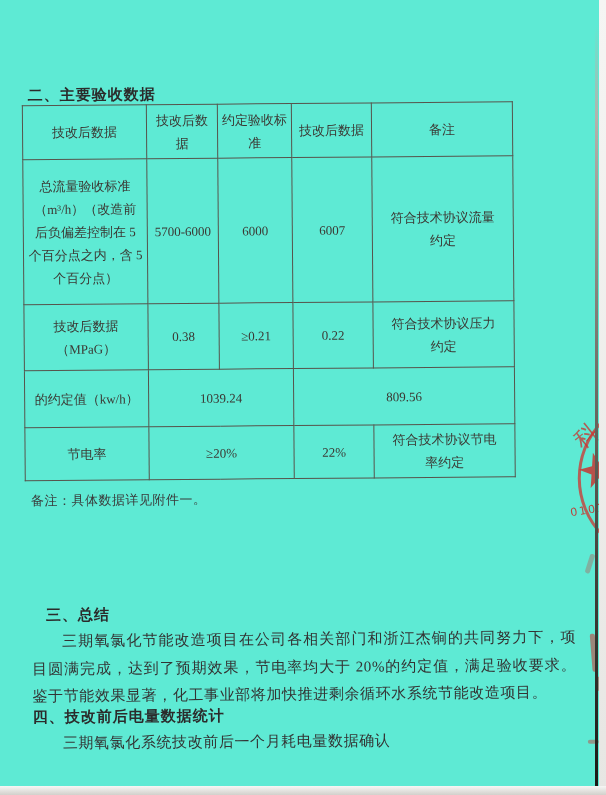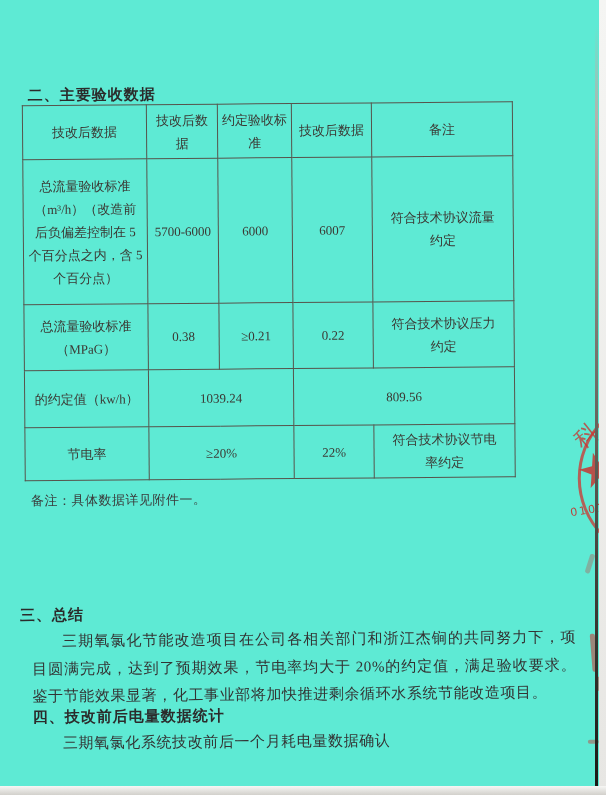--- a/index.html
+++ b/index.html
@@ -85,7 +85,7 @@
         <td class="note-cell">符合技术协议流量约定</td>
       </tr>
       <tr style="height:66px">
-        <td>总流量验收标准（MPaG）</td>
+        <td>技改后数据（MPaG）</td>
         <td>0.38</td>
         <td>≥0.21</td>
         <td>0.22</td>

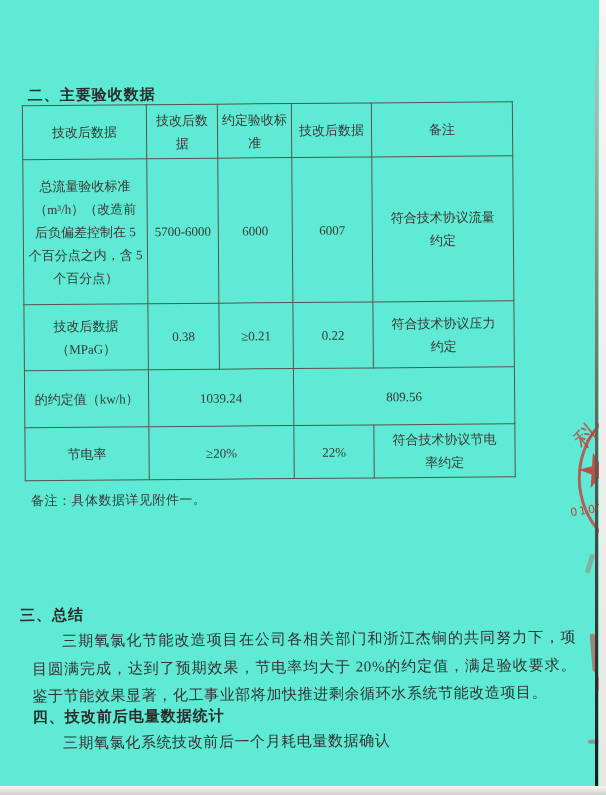--- a/index.html
+++ b/index.html
@@ -11,7 +11,7 @@
     transform:rotate(-0.45deg);transform-origin:300px 380px;}
   .sec-title{position:absolute;font-size:15px;font-weight:bold;color:#2b2b2b;letter-spacing:1px;white-space:nowrap;}
   #t2{left:30px;top:84px;}
-  #t3{left:18px;top:604px;text-align:center;}
+  #t3{left:44px;top:604px;text-align:center;}
   #t4{left:30px;top:706px;}
   table.acc{
     position:absolute;left:24px;top:103px;width:490px;

